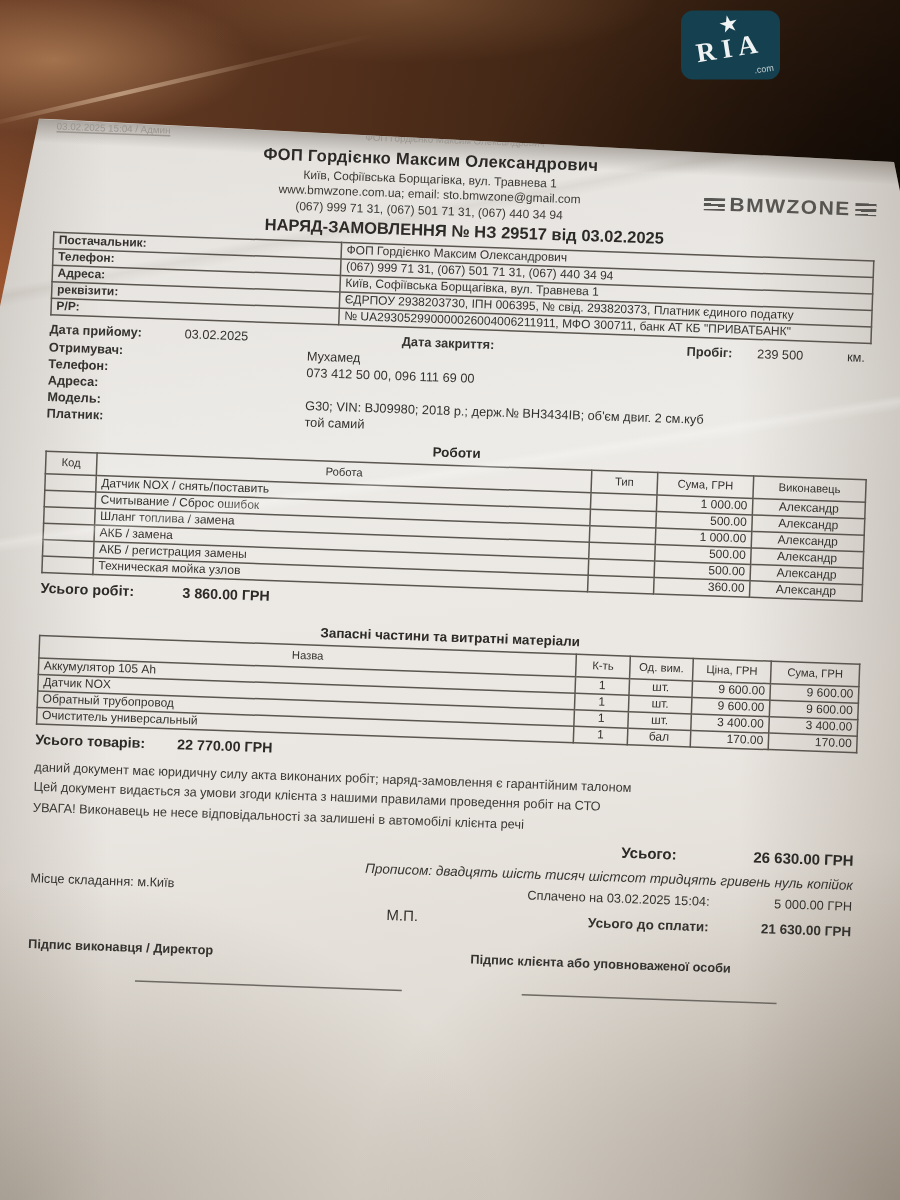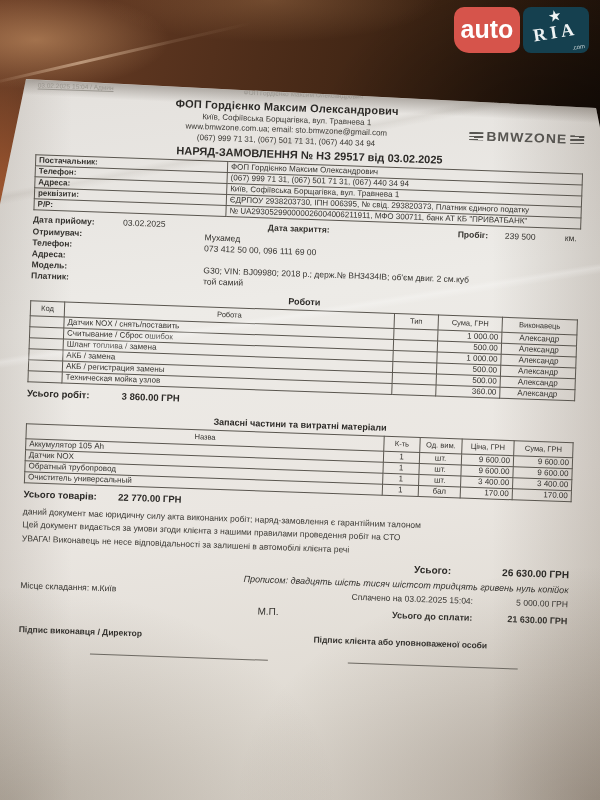--- a/index.html
+++ b/index.html
@@ -368,9 +368,6 @@
   </div>
 
   <div class="watermark">
-    <div class="wm-auto">
-      <span>auto</span>
-    </div>
     <div class="wm-ria">
       <span class="wm-star">★</span>
       <span class="wm-ria-text">RIA</span>

